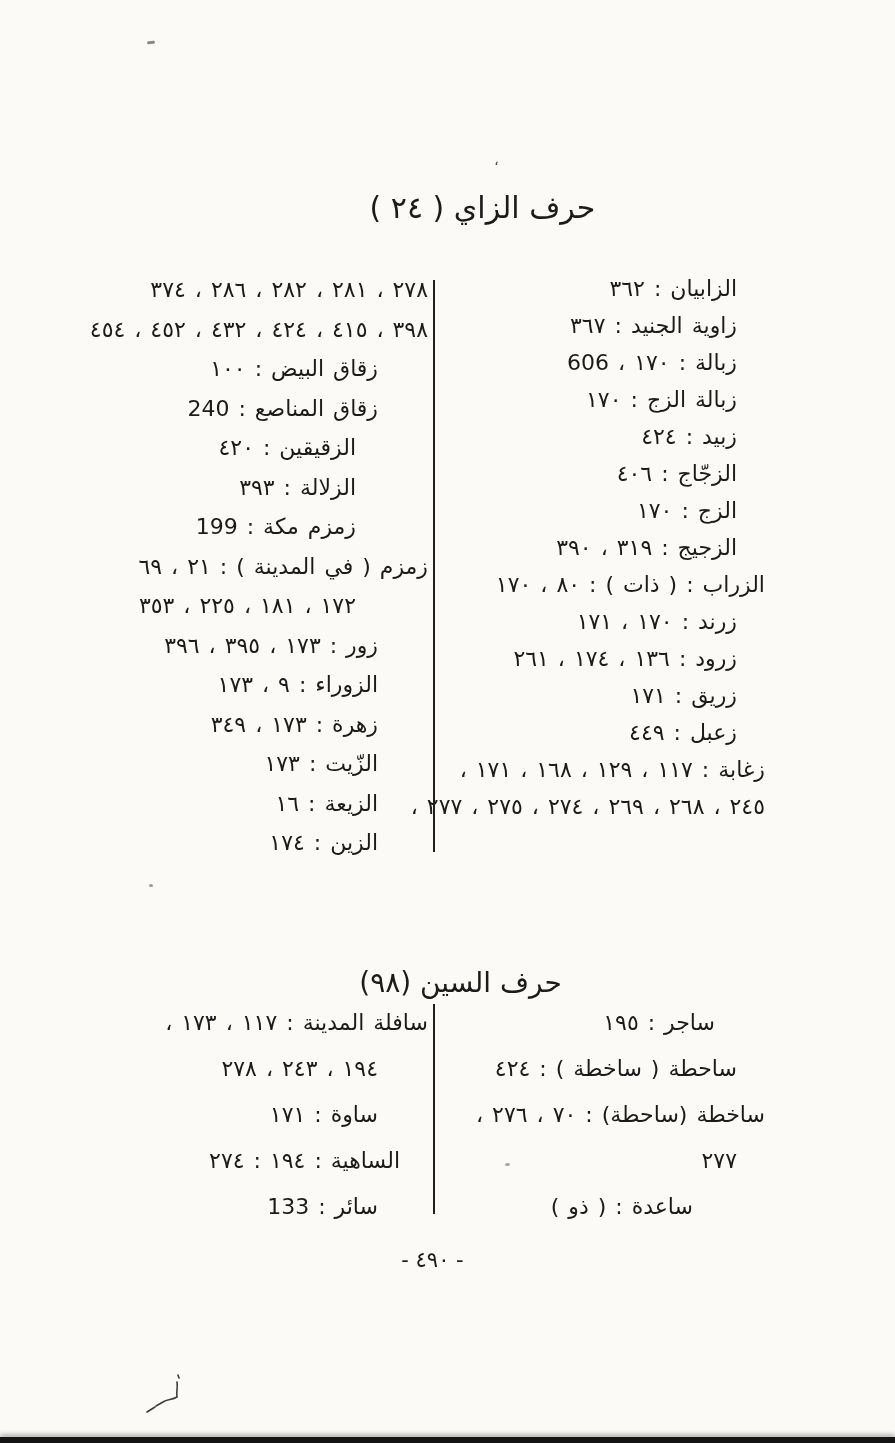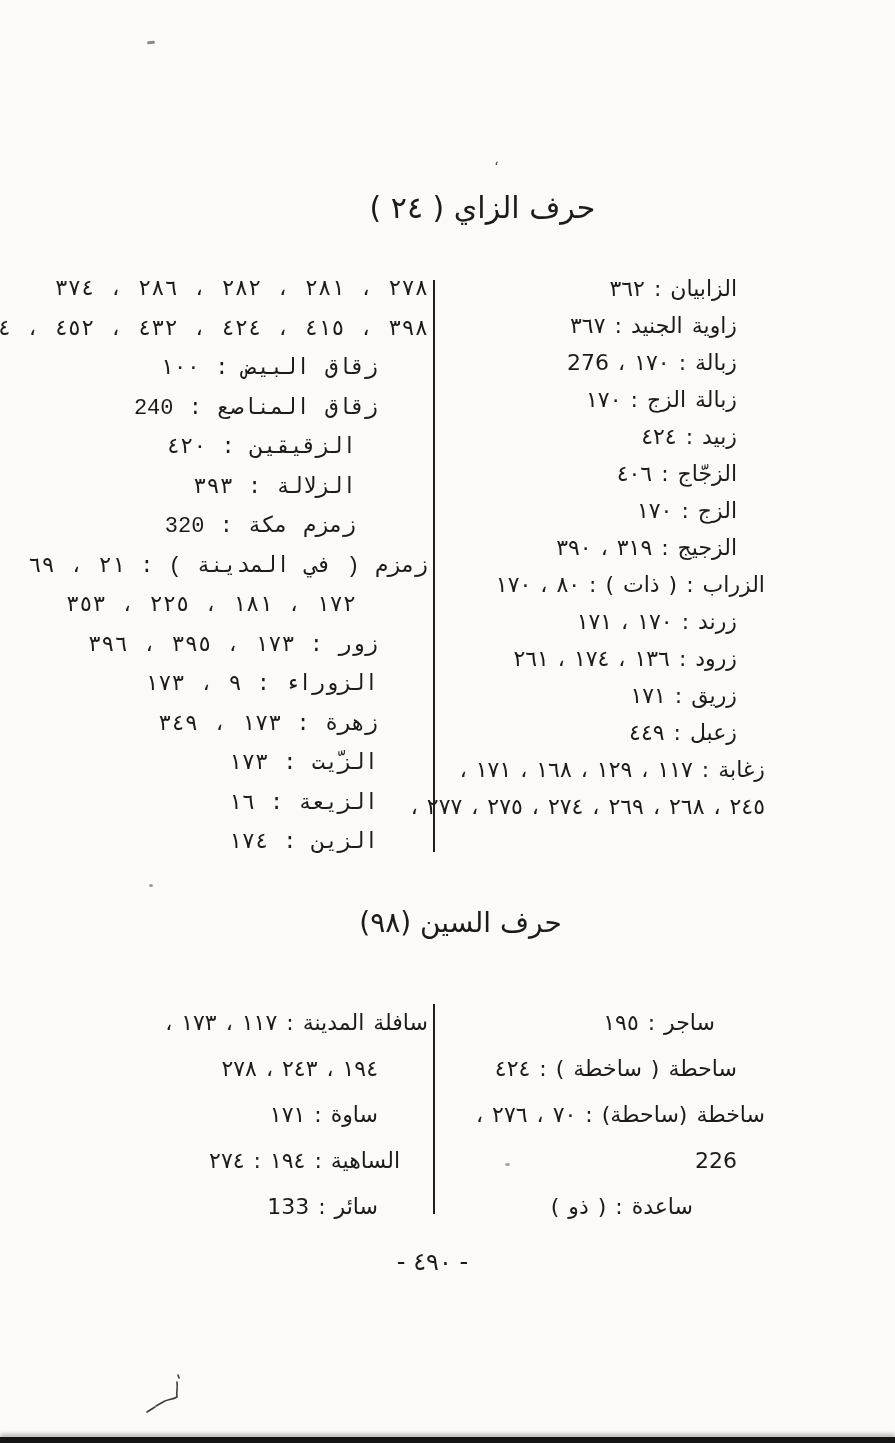--- a/index.html
+++ b/index.html
@@ -48,7 +48,7 @@
     word-spacing:2px;
   }
   .col-zay-right .entry{line-height:37px;height:37px;}
-  .col-zay-left .entry{line-height:39.5px;height:39.5px;font-family:Liberation Mono, monospace;}
+  .col-zay-left .entry{line-height:39.5px;height:39.5px;}
   .col-sin-right .entry,.col-sin-left .entry{line-height:46px;height:46px;}
   .pr0{padding-right:0;}
   .pr1{padding-right:28px;}

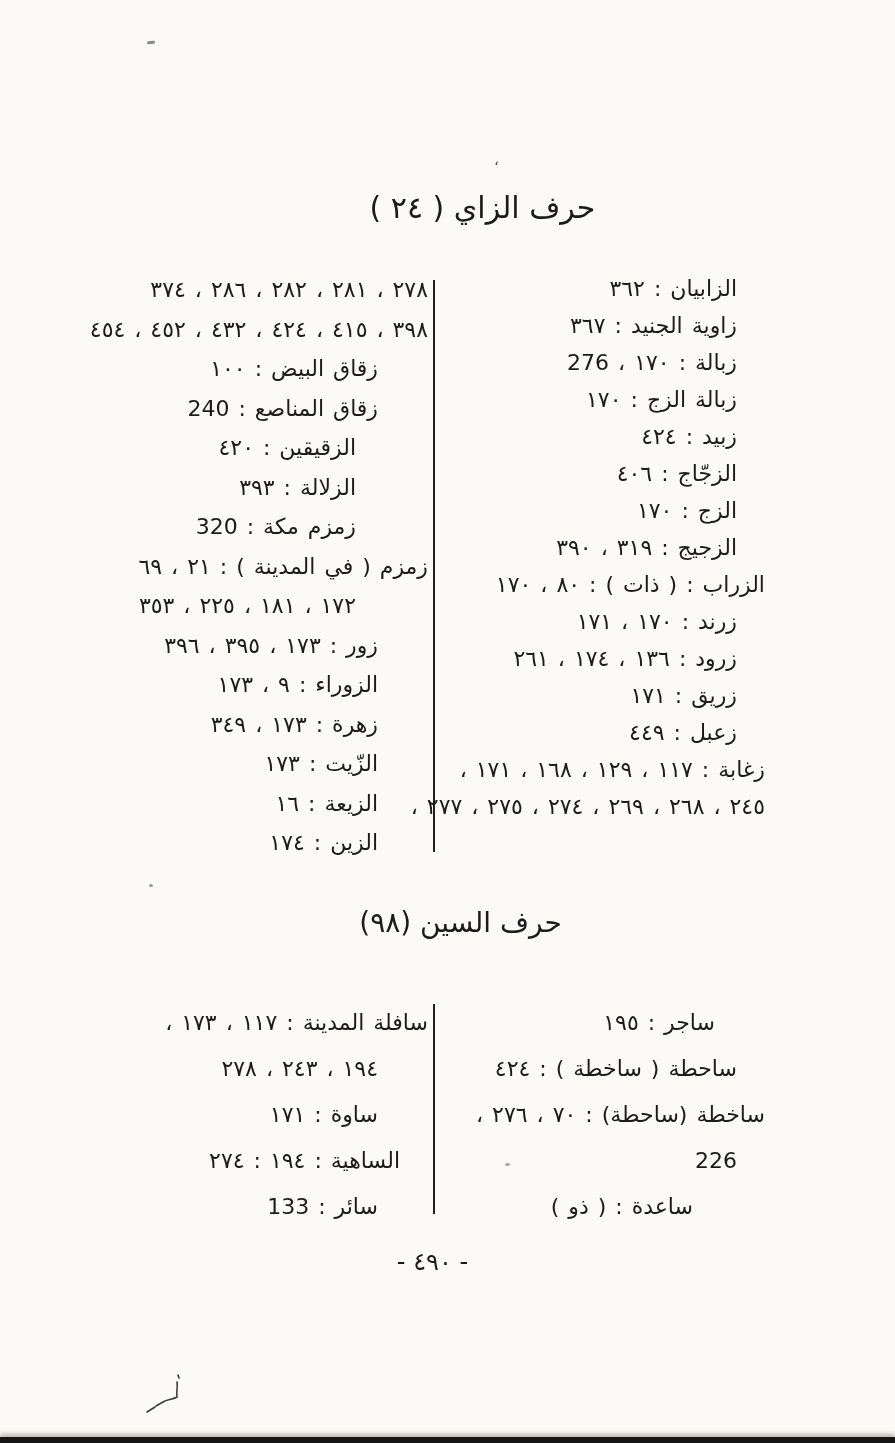--- a/index.html
+++ b/index.html
@@ -99,7 +99,7 @@
     <div class="col col-zay-right">
       <div class="entry pr1">الزابيان : ٣٦٢</div>
       <div class="entry pr1">زاوية الجنيد : ٣٦٧</div>
-      <div class="entry pr1">زبالة : ١٧٠ ، 276</div>
+      <div class="entry pr1">زبالة : ١٧٠ ، 606</div>
       <div class="entry pr1">زبالة الزج : ١٧٠</div>
       <div class="entry pr1">زبيد : ٤٢٤</div>
       <div class="entry pr1">الزجّاج : ٤٠٦</div>

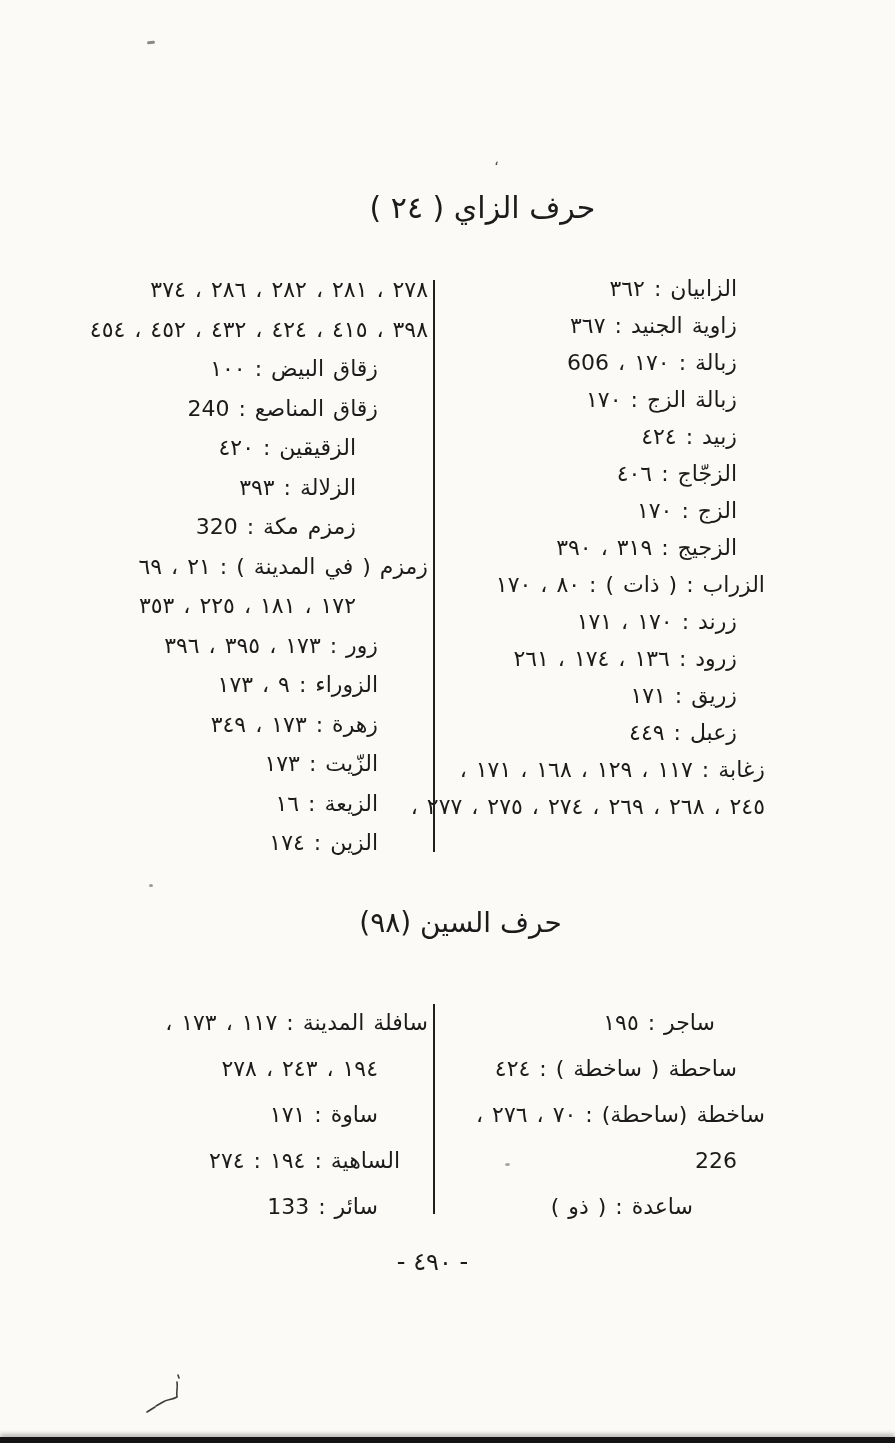--- a/index.html
+++ b/index.html
@@ -121,7 +121,7 @@
       <div class="entry pr2">زقاق المناصع : 240</div>
       <div class="entry pr3">الزقيقين : ٤٢٠</div>
       <div class="entry pr3">الزلالة : ٣٩٣</div>
-      <div class="entry pr3">زمزم مكة : 320</div>
+      <div class="entry pr3">زمزم مكة : 199</div>
       <div class="entry pr0">زمزم ( في المدينة ) : ٢١ ، ٦٩</div>
       <div class="entry pr3">١٧٢ ، ١٨١ ، ٢٢٥ ، ٣٥٣</div>
       <div class="entry pr2">زور : ١٧٣ ، ٣٩٥ ، ٣٩٦</div>

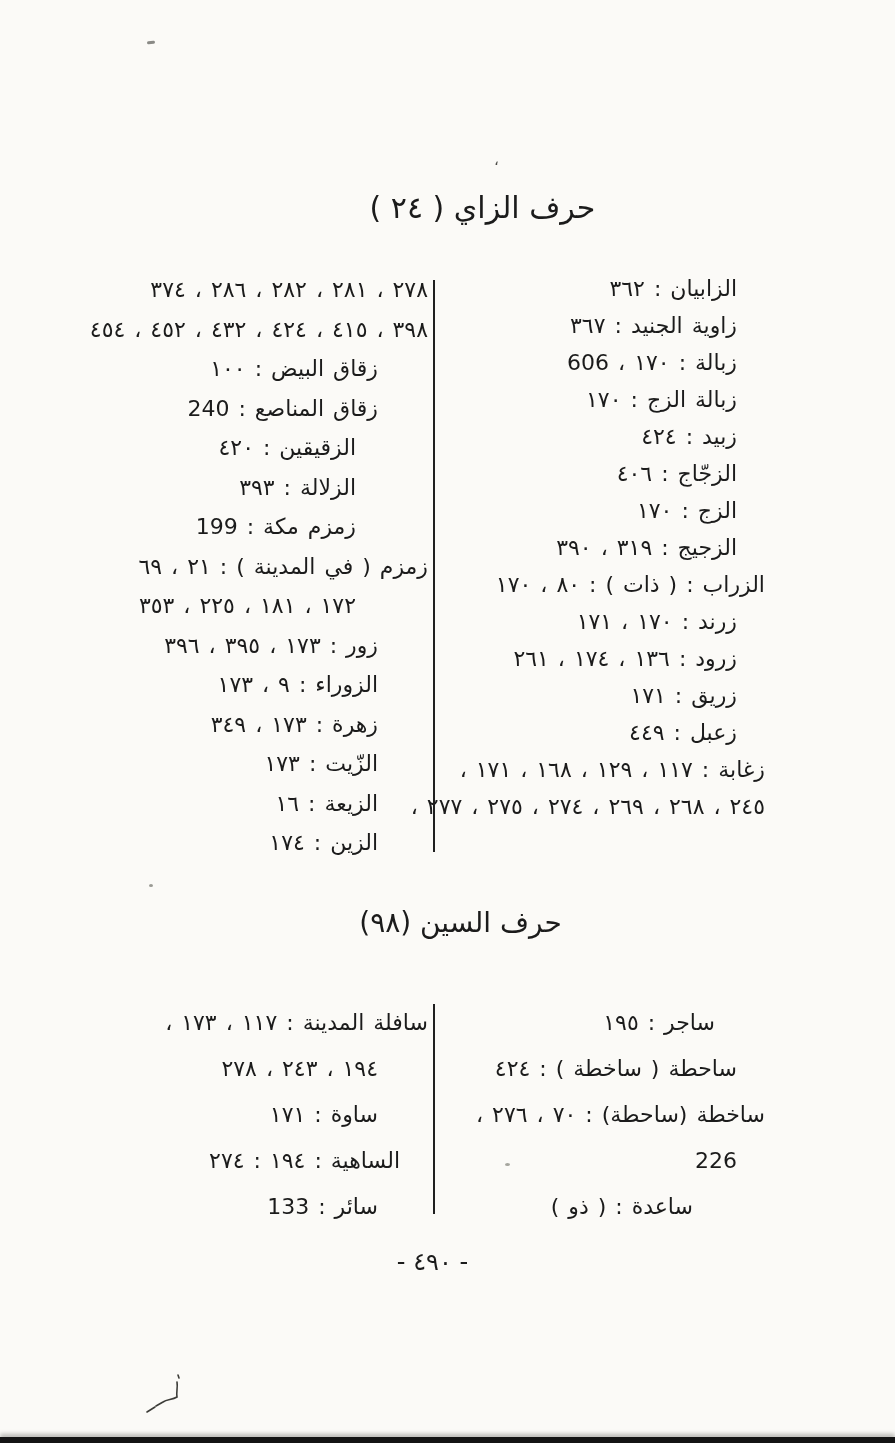--- a/index.html
+++ b/index.html
@@ -21,7 +21,7 @@
     box-sizing:border-box;
   }
   #header-zay{top:190px;padding-left:70px;}
-  #header-sin{top:906px;padding-left:26px;font-size:28px;text-align:center;}
+  #header-sin{top:966px;padding-left:26px;font-size:28px;text-align:center;}
   .index-section{
     position:absolute;
     display:flex;

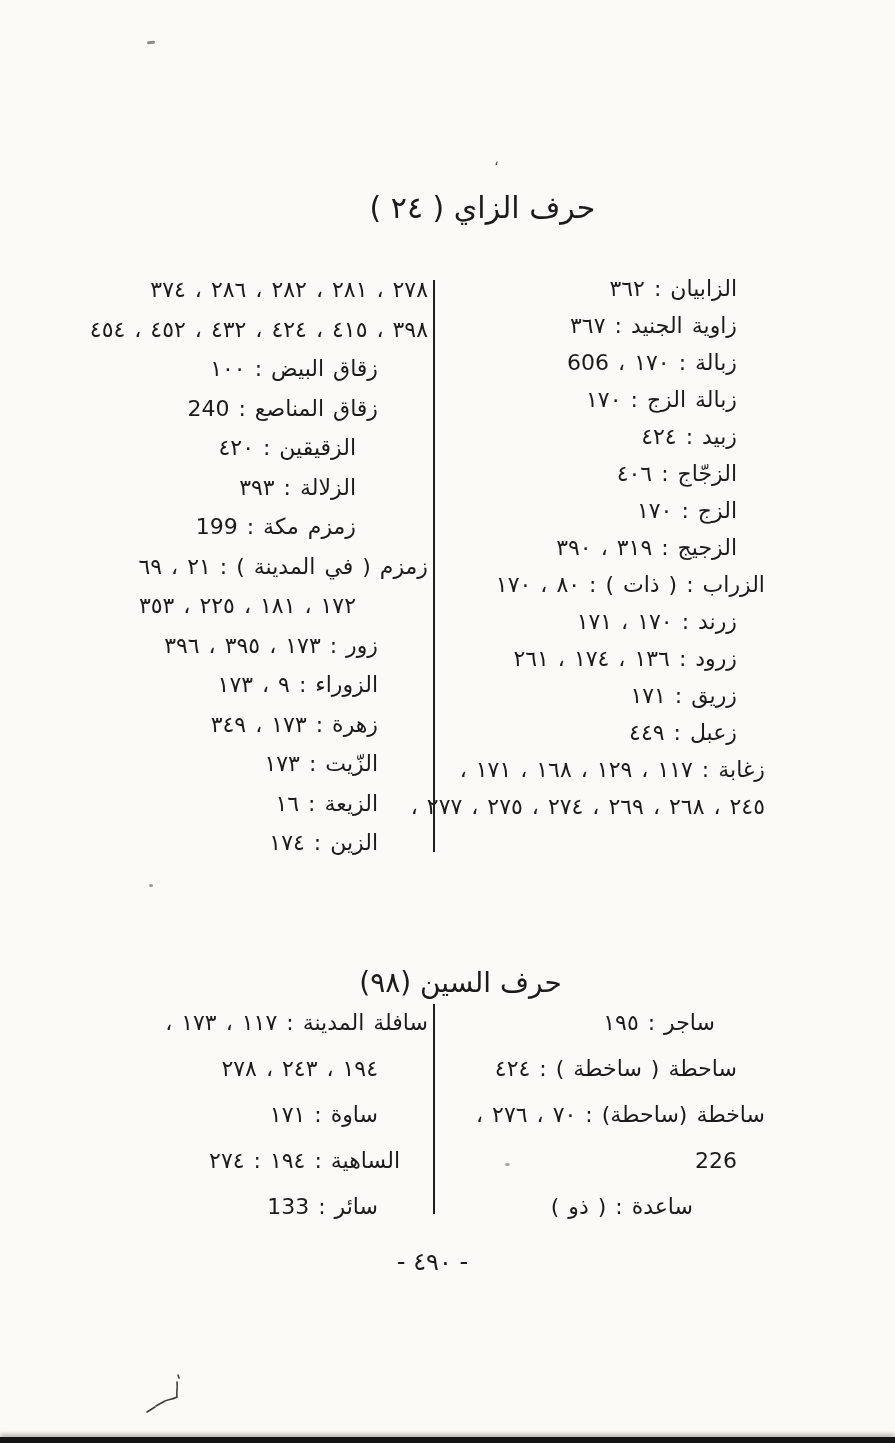--- a/index.html
+++ b/index.html
@@ -140,7 +140,7 @@
       <div class="entry pr2">ساجر : ١٩٥</div>
       <div class="entry pr1">ساحطة ( ساخطة ) : ٤٢٤</div>
       <div class="entry pr0">ساخطة (ساحطة) : ٧٠ ، ٢٧٦ ،</div>
-      <div class="entry pr1">226</div>
+      <div class="entry pr1">٢٧٧</div>
       <div class="entry pr3">ساعدة : ( ذو )</div>
     </div>
     <div class="divider"></div>

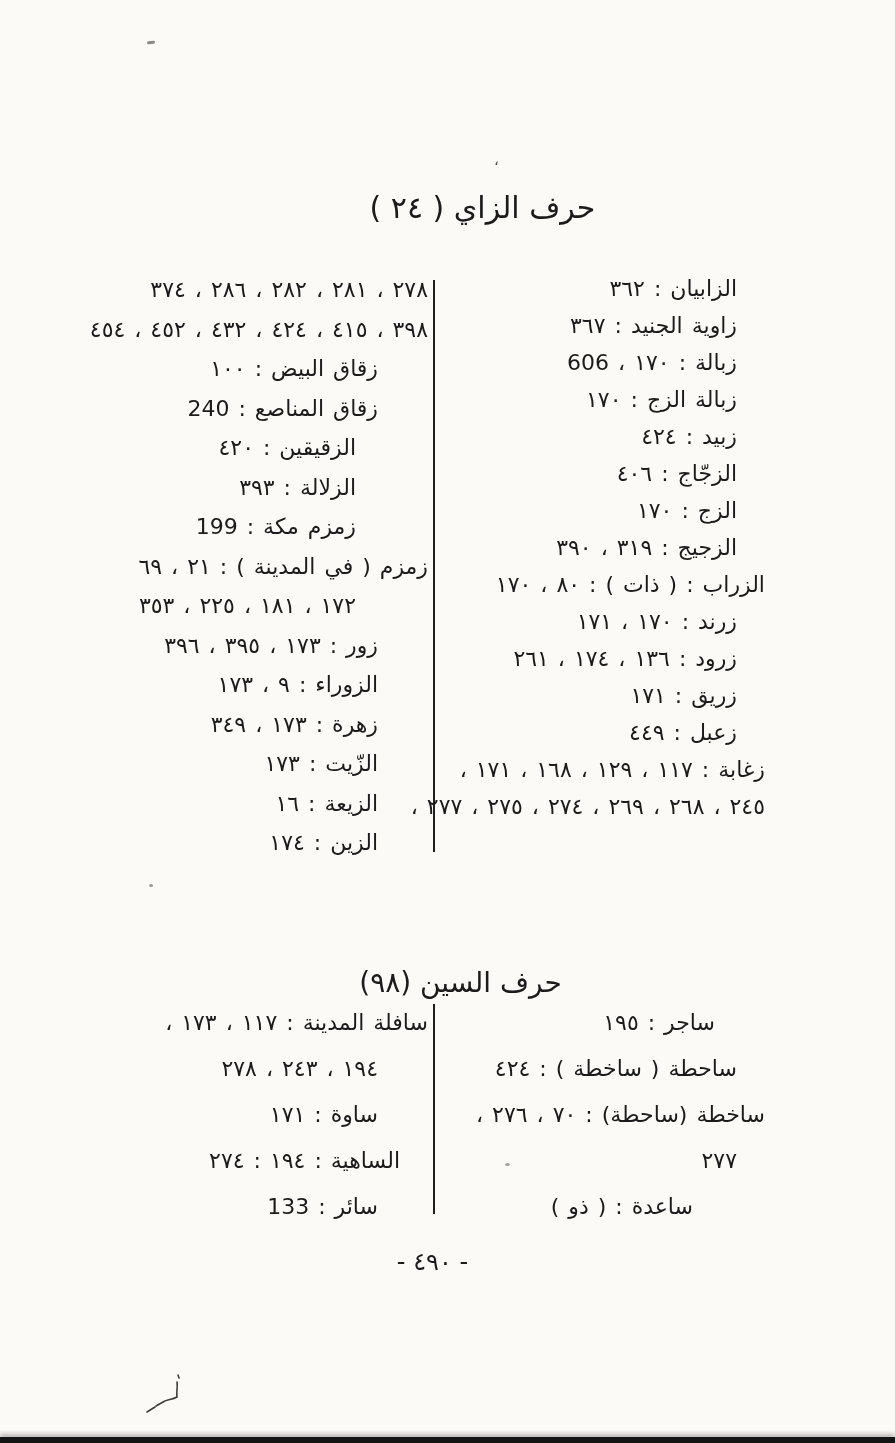--- a/index.html
+++ b/index.html
@@ -56,7 +56,7 @@
   .pr3{padding-right:72px;}
   .page-number{
     position:absolute;top:1248px;left:0;width:100%;
-    text-align:center;font-size:24px;letter-spacing:2px;
+    text-align:center;font-size:21px;letter-spacing:2px;
     box-sizing:border-box;padding-right:30px;
   }
   .speck-top{

